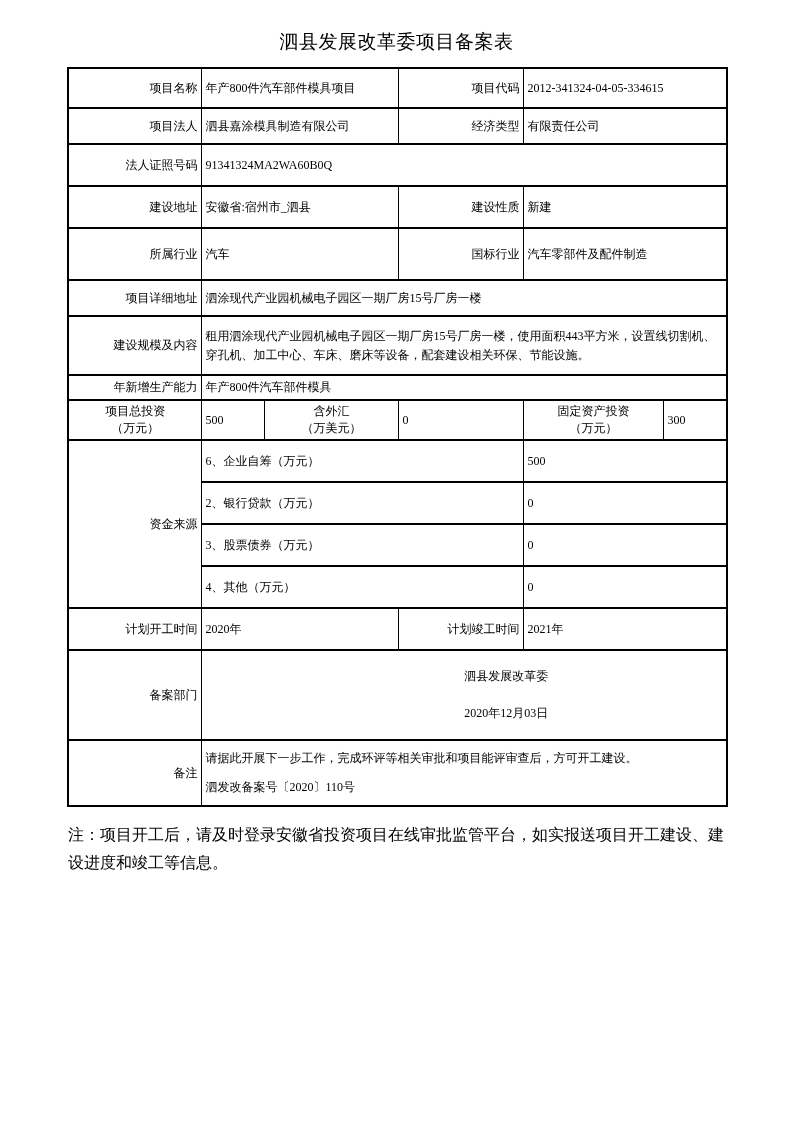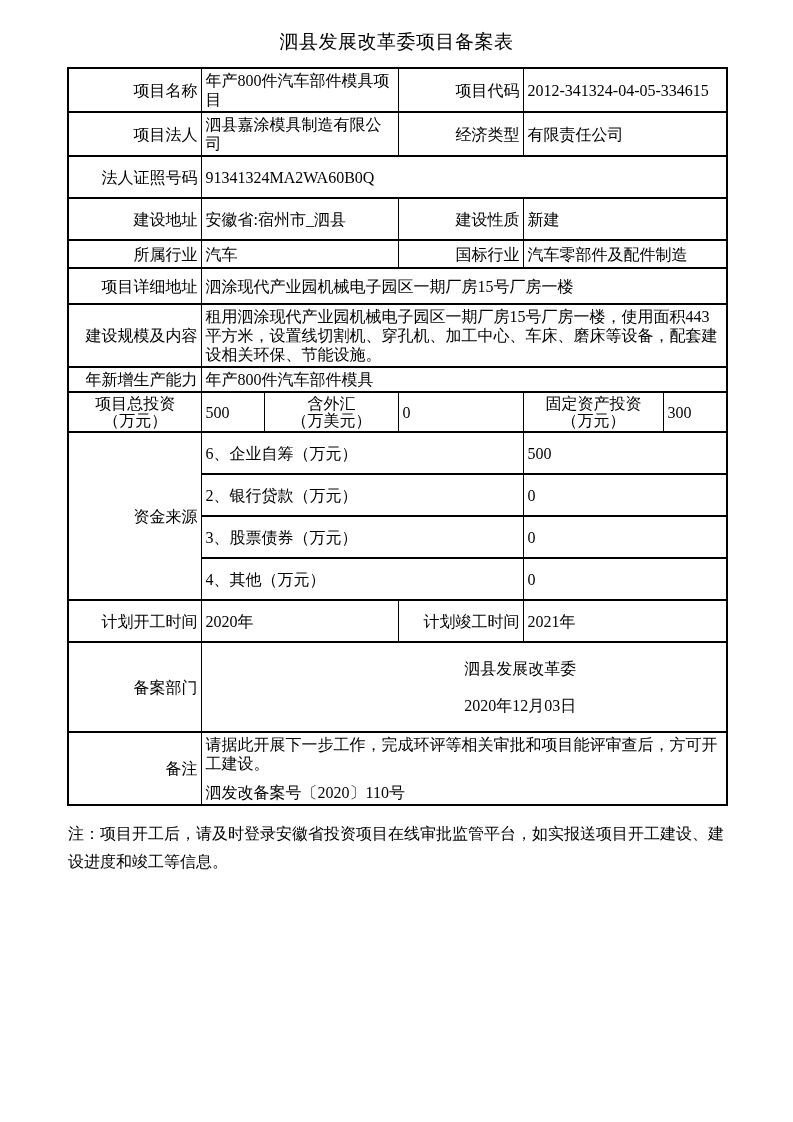--- a/index.html
+++ b/index.html
@@ -28,7 +28,7 @@
     width: 659px;
     margin: 13px 0 0 67px;
     border: 2px solid #000;
-    font-size: 16px;
+    font-size: 12px;
     line-height: 19px;
   }
   table.form td {

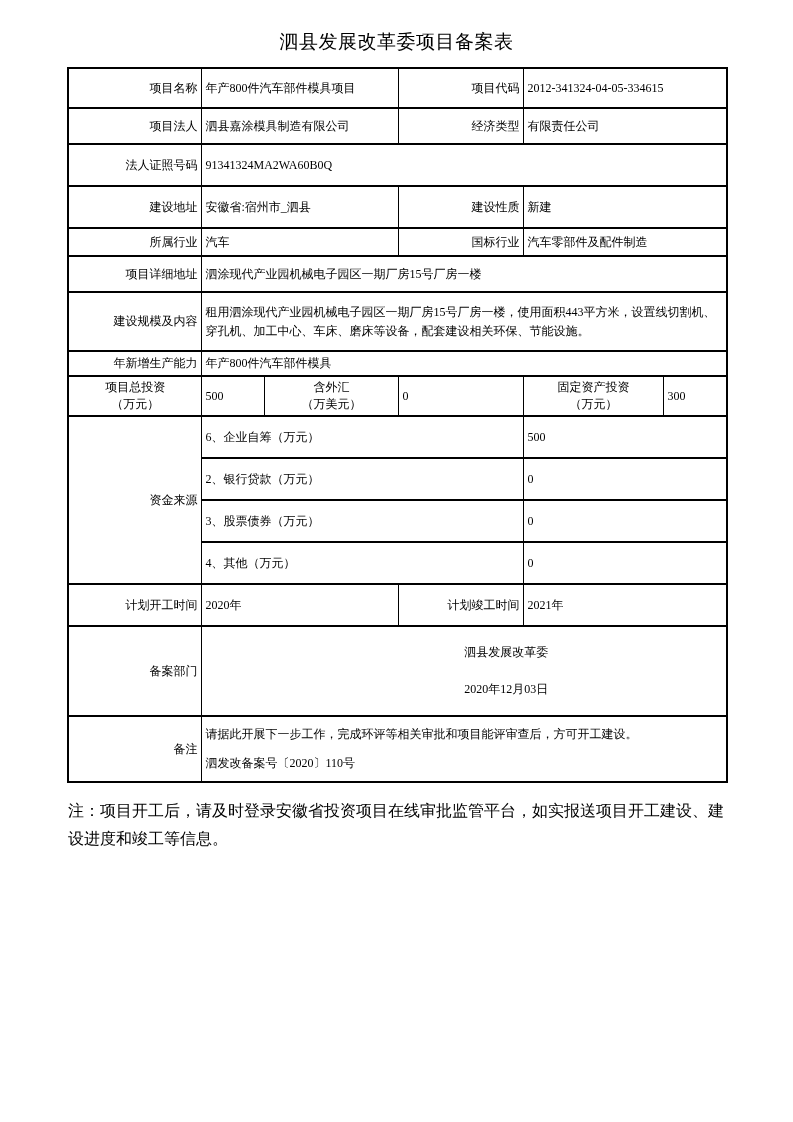--- a/index.html
+++ b/index.html
@@ -103,7 +103,7 @@
       <td class="val" colspan="2">新建</td>
     </tr>
 
-    <tr style="height:28px">
+    <tr style="height:52px">
       <td class="lbl">所属行业</td>
       <td class="val" colspan="2">汽车</td>
       <td class="lbl">国标行业</td>

